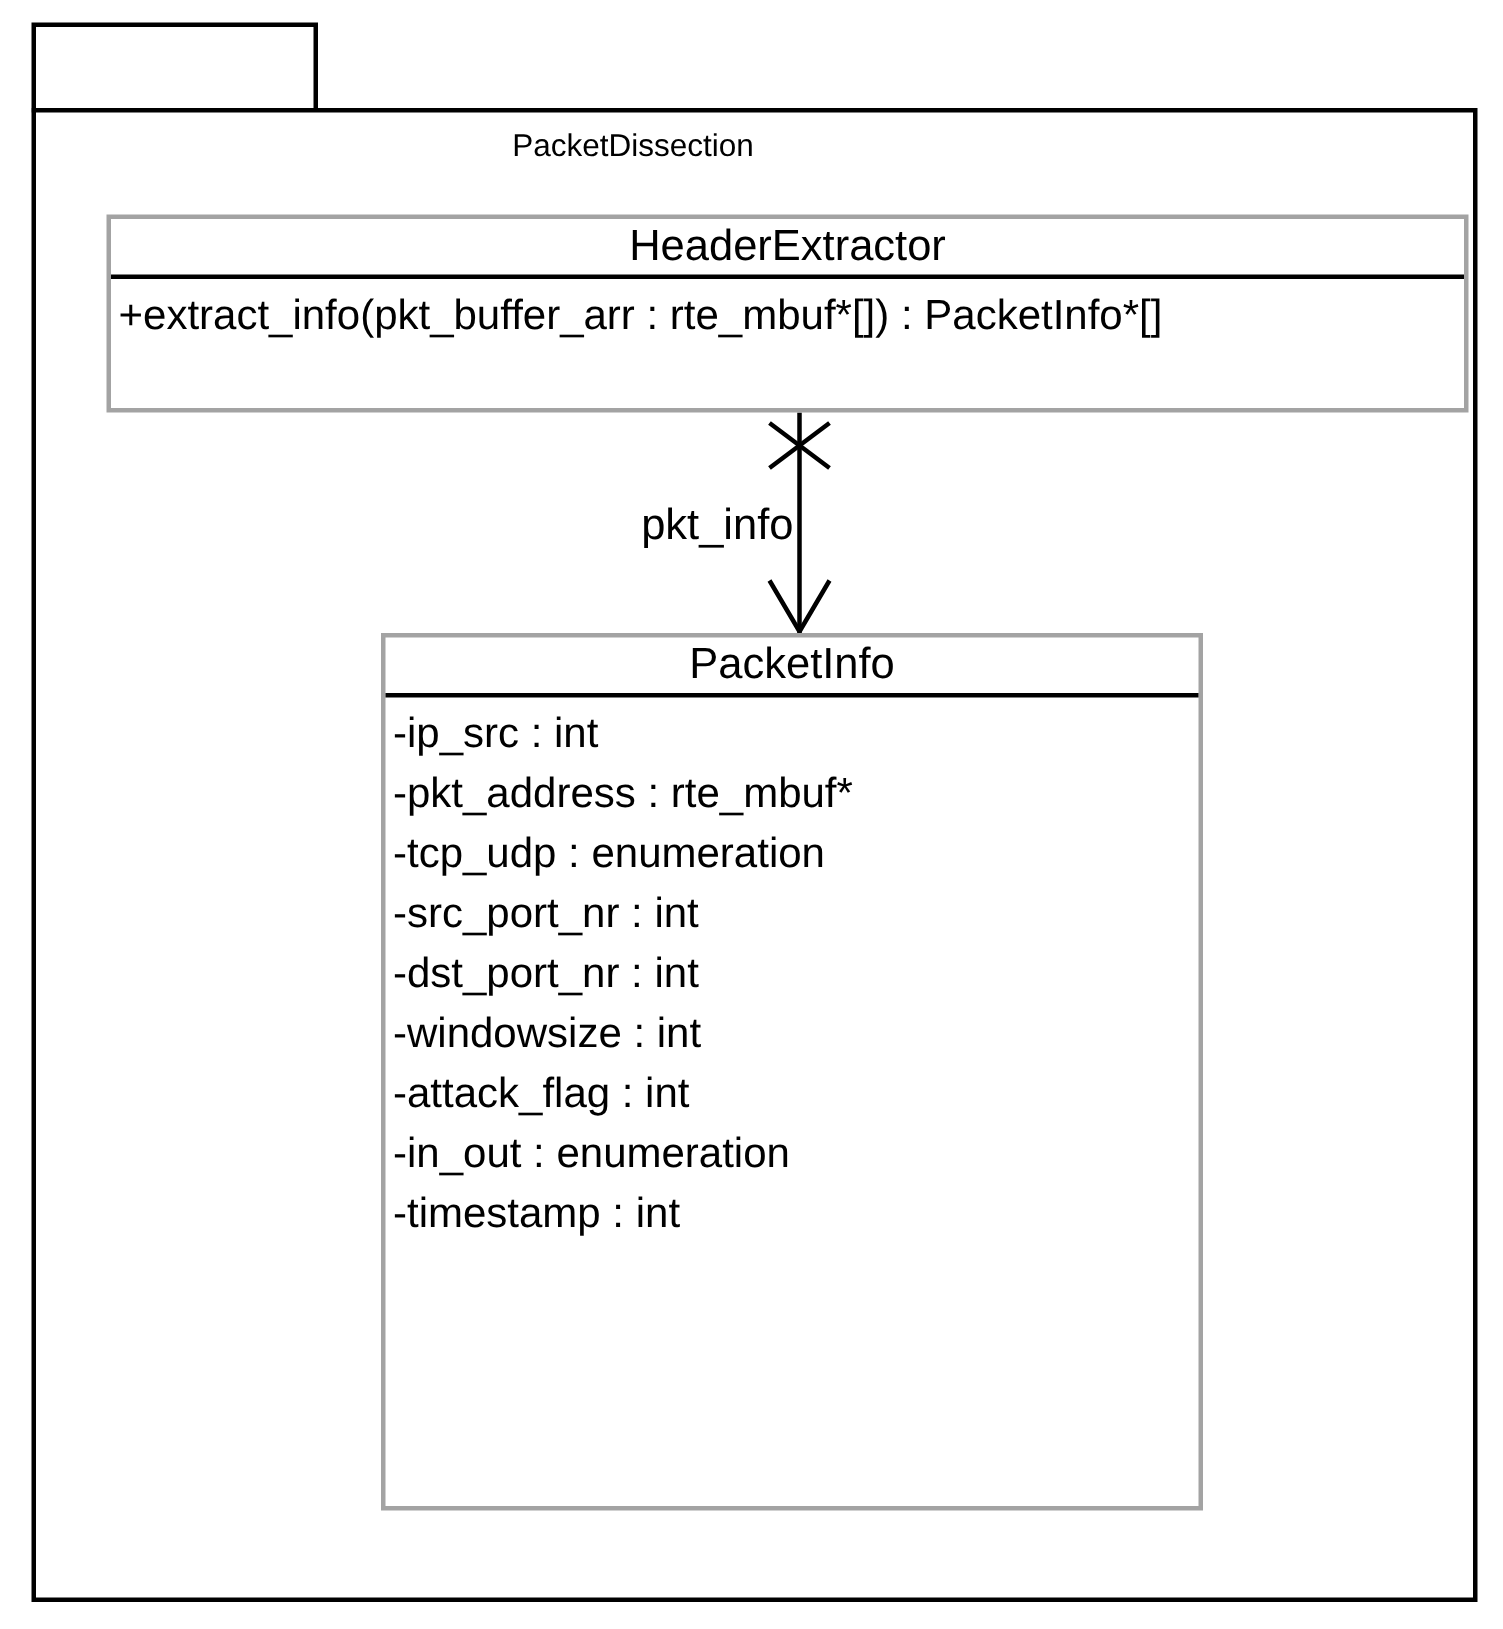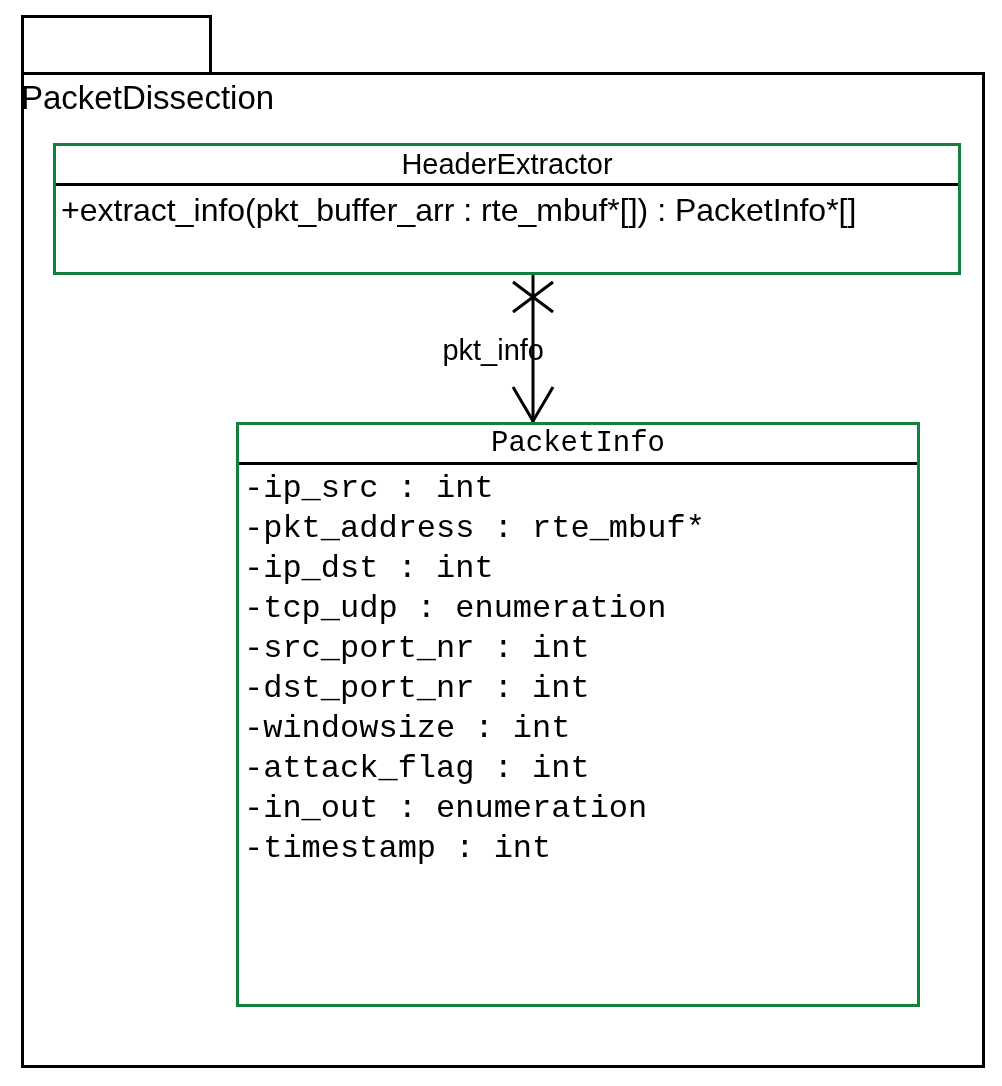--- a/index.html
+++ b/index.html
@@ -36,7 +36,8 @@
     position: absolute;
     left: 21px; top: 80px;
     width: 802px;
-    font-size: 33px;
+    text-align: center;
+    font-size: 21px;
     line-height: 36px;
   }
   .class-box {

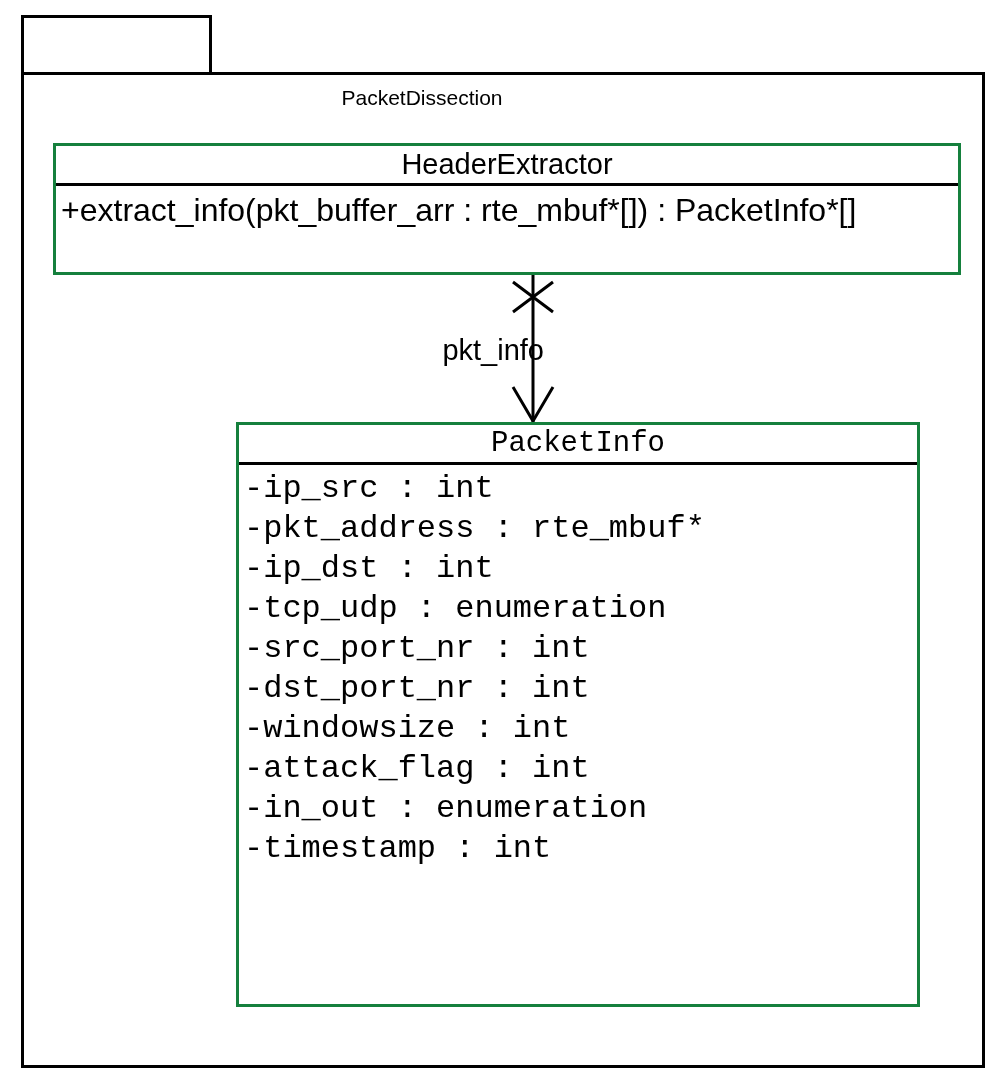--- a/index.html
+++ b/index.html
@@ -42,9 +42,10 @@
   }
   .class-box {
     position: absolute;
-    border: 3px solid #15803d;
+    border: 3px solid #a3a3a3;
     box-sizing: border-box;
     background: #ffffff;
+    margin-left: 18px;
   }
   .class-box.header-extractor {
     left: 53px; top: 143px;

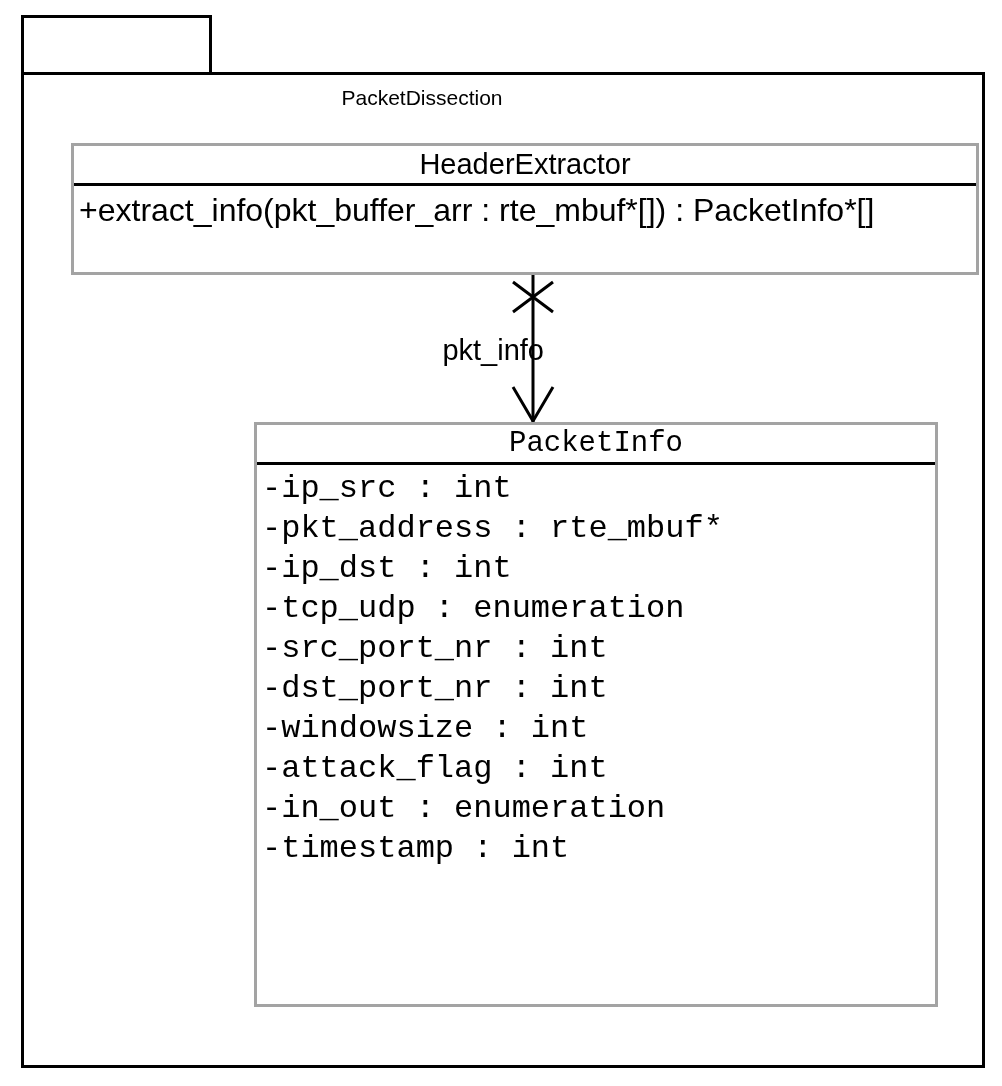--- a/index.html
+++ b/index.html
@@ -65,7 +65,7 @@
   }
   .class-members {
     padding: 4px 5px;
-    font-size: 32px;
+    font-size: 28px;
   }
   .member {
     line-height: 40px;

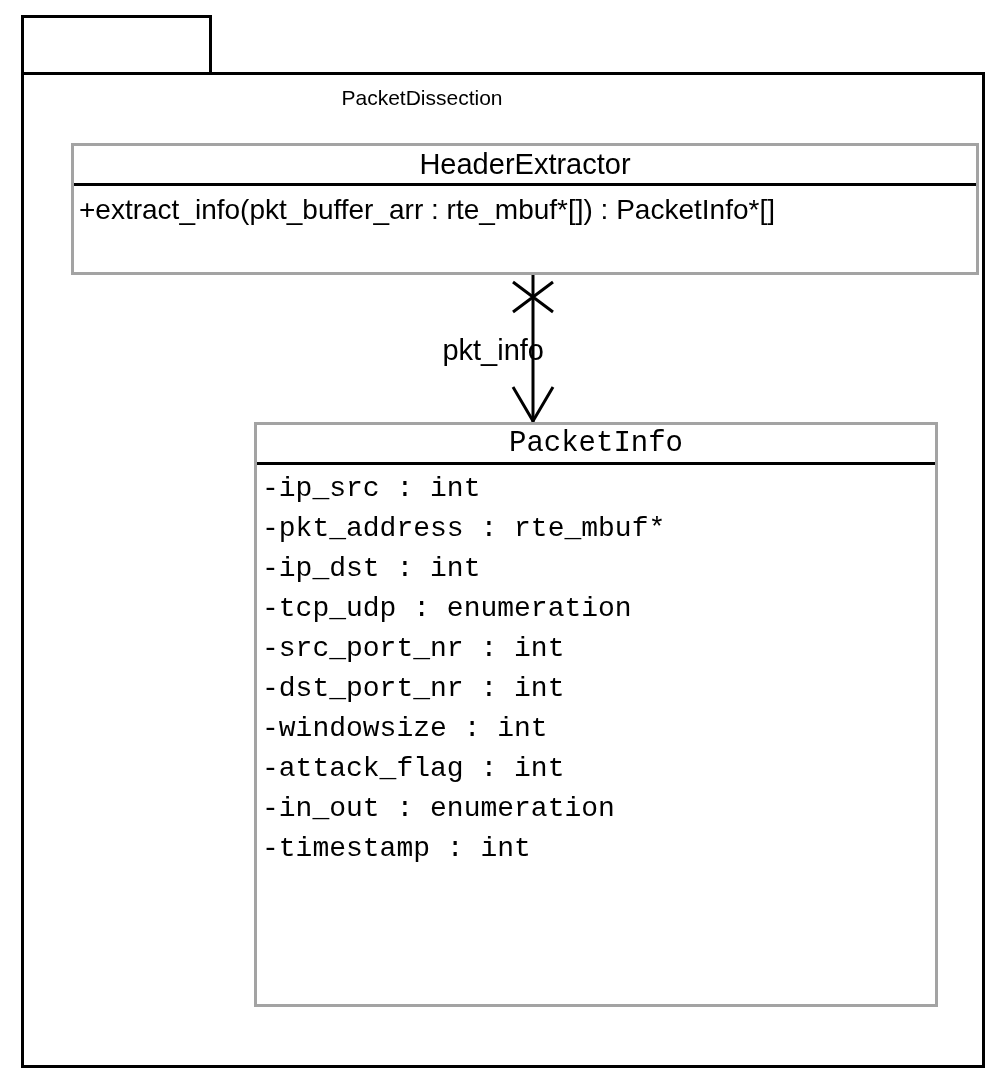--- a/index.html
+++ b/index.html
@@ -78,7 +78,7 @@
   }
   .assoc-label {
     position: absolute;
-    left: 344px; top: 333px;
+    left: 329px; top: 333px;
     width: 200px;
     text-align: right;
     font-size: 29px;

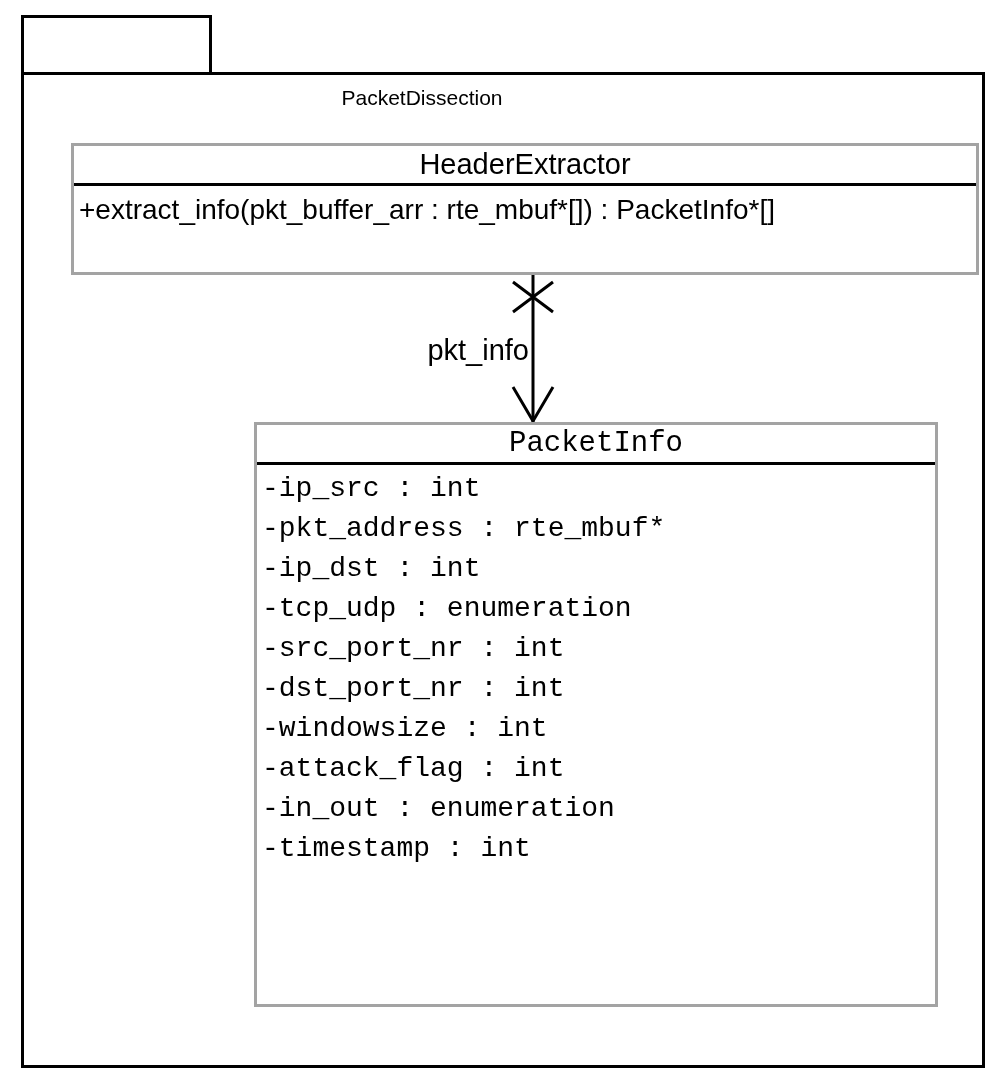--- a/index.html
+++ b/index.html
@@ -53,7 +53,7 @@
   }
   .class-box.packet-info {
     left: 236px; top: 422px;
-    width: 684px; height: 585px; font-family: Liberation Mono, monospace;
+    width: 548px; height: 585px;
   }
   .class-title {
     border-bottom: 3px solid #000;

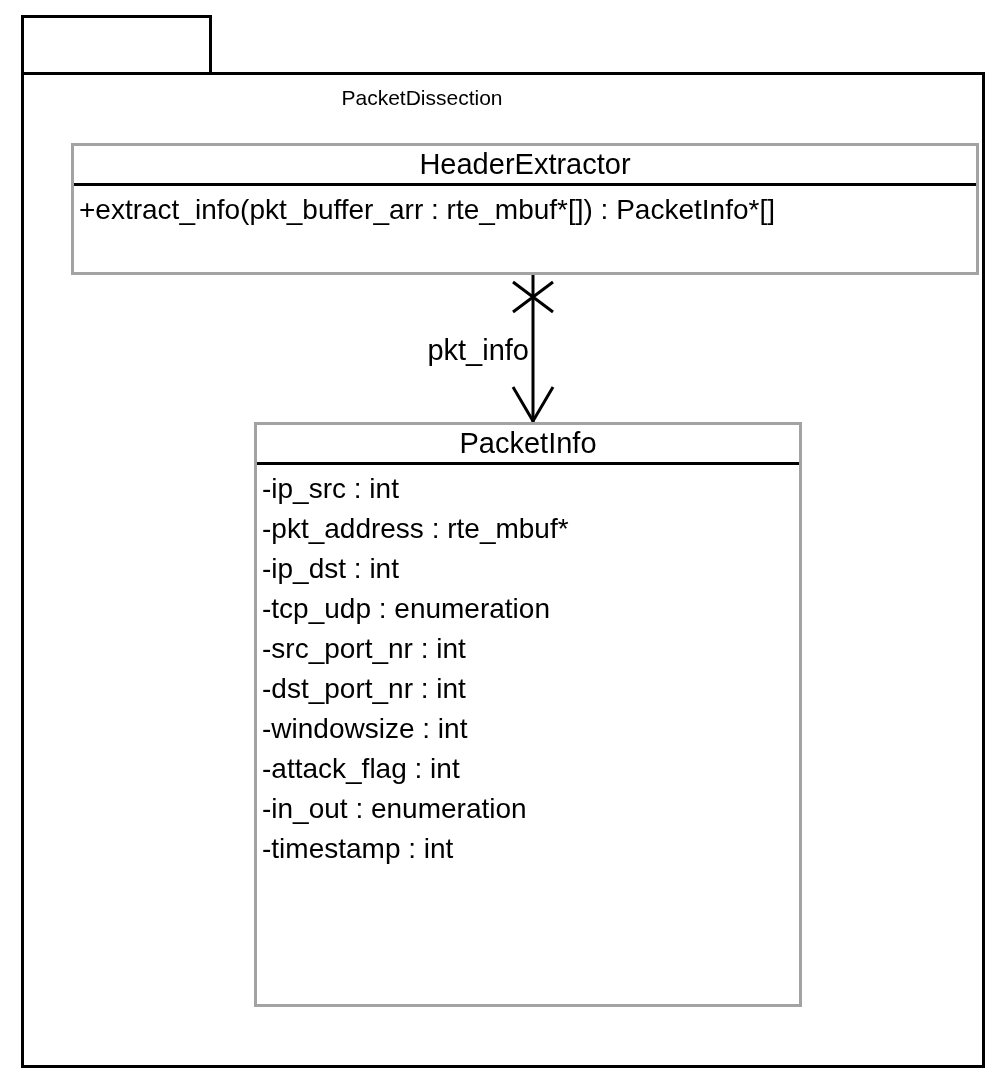--- a/index.html
+++ b/index.html
@@ -113,7 +113,6 @@
     <div class="class-members">
       <div class="member">-ip_src : int</div>
       <div class="member">-pkt_address : rte_mbuf*</div>
-      <div class="member">-ip_dst : int</div>
       <div class="member">-tcp_udp : enumeration</div>
       <div class="member">-src_port_nr : int</div>
       <div class="member">-dst_port_nr : int</div>

